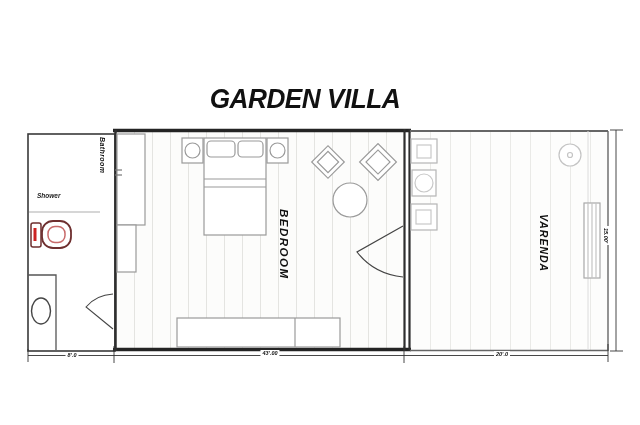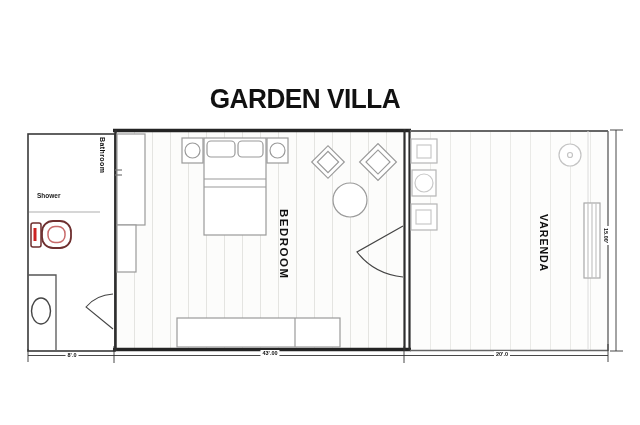--- a/index.html
+++ b/index.html
@@ -4,7 +4,7 @@
 <style>
   html,body{margin:0;padding:0;background:#fff;}
   #stage{position:relative;width:640px;height:375px;background:#ffffff;overflow:hidden;
-         font-family:"Liberation Sans", sans-serif;}
+         font-family:"Liberation Sans", sans-serif;font-style:italic;}
   .abs{position:absolute;}
   #title{left:140px;top:84px;width:330px;text-align:center;font-size:27px;font-weight:bold;
          color:#111;letter-spacing:-0.5px;transform:scaleX(0.97);}

